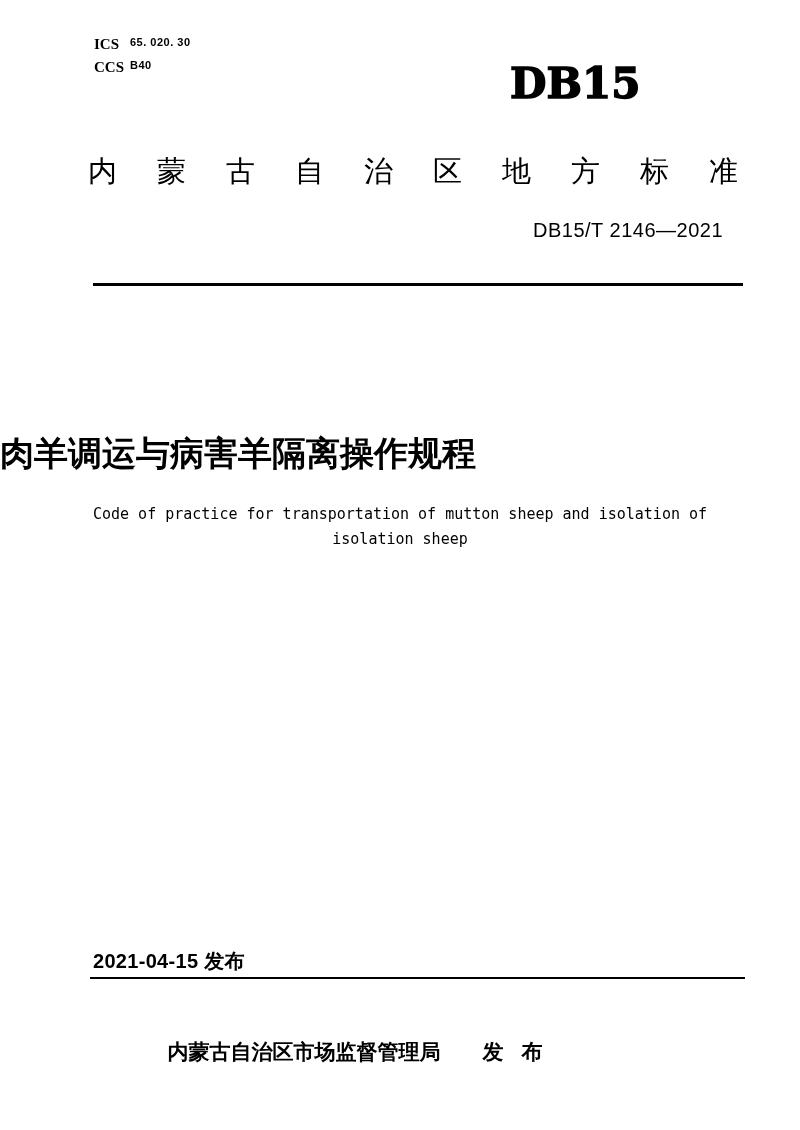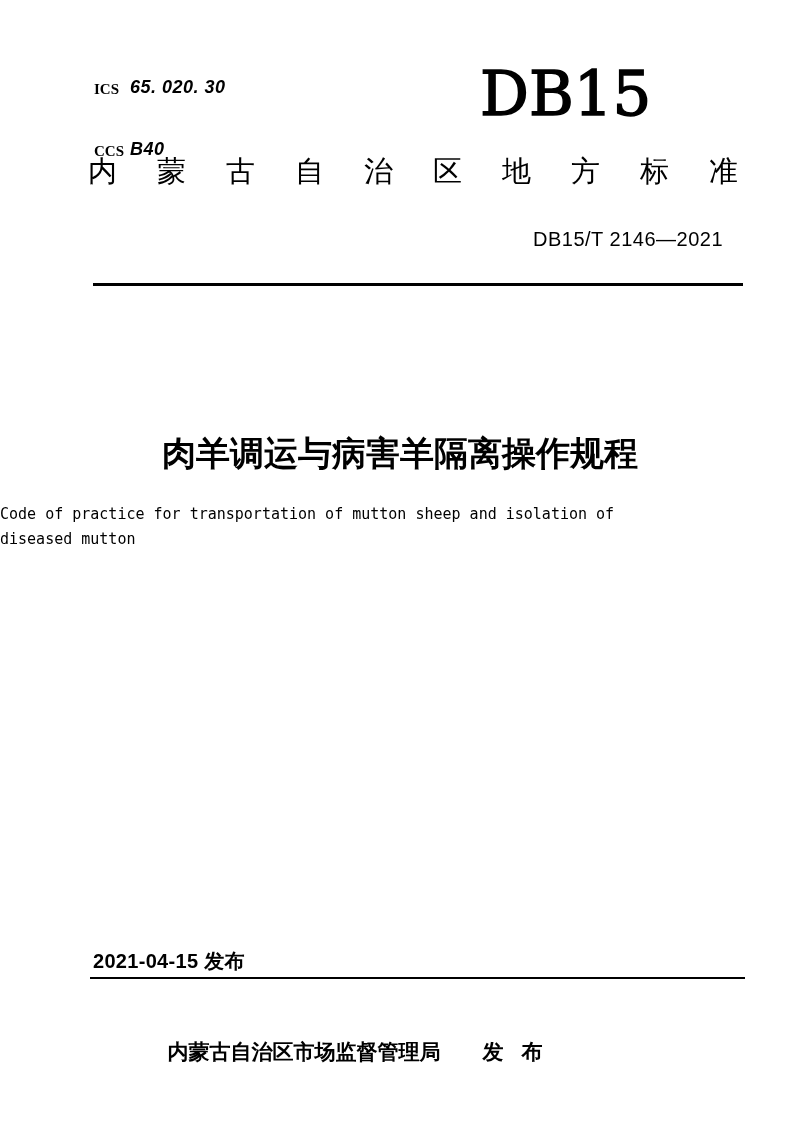--- a/index.html
+++ b/index.html
@@ -21,7 +21,7 @@
     position: absolute; left: 94px; top: 36px;
   }
   .ics-row {
-    display: flex; align-items: flex-end; height: 23px; margin-top: 39px;
+    display: flex; align-items: flex-start; height: 23px;
   }
   .ics-row .code-label {
     font-family: "Liberation Serif", serif;

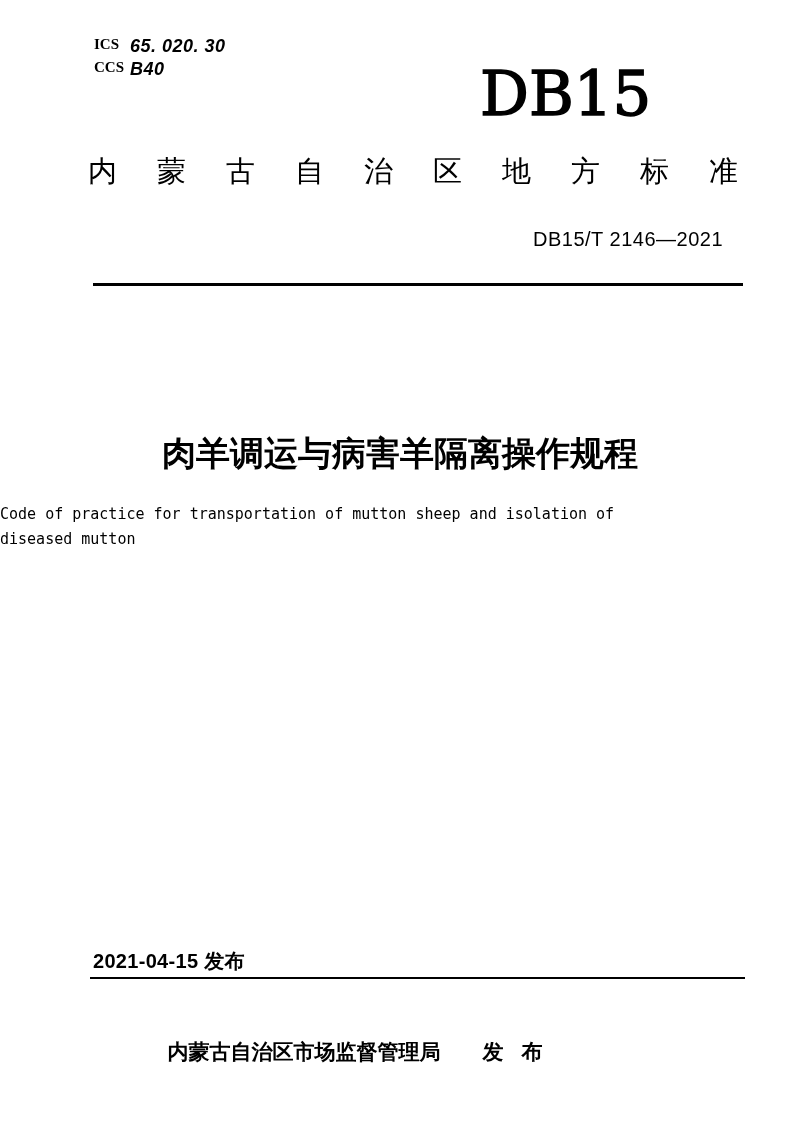--- a/index.html
+++ b/index.html
@@ -29,7 +29,7 @@
   }
   .ics-row .code-value {
     font-family: "Liberation Sans", sans-serif;
-    font-size: 18px; font-weight: 600; letter-spacing: 0.5px; font-style: italic;
+    font-size: 11px; font-weight: 600; letter-spacing: 0.5px;
   }
 
   

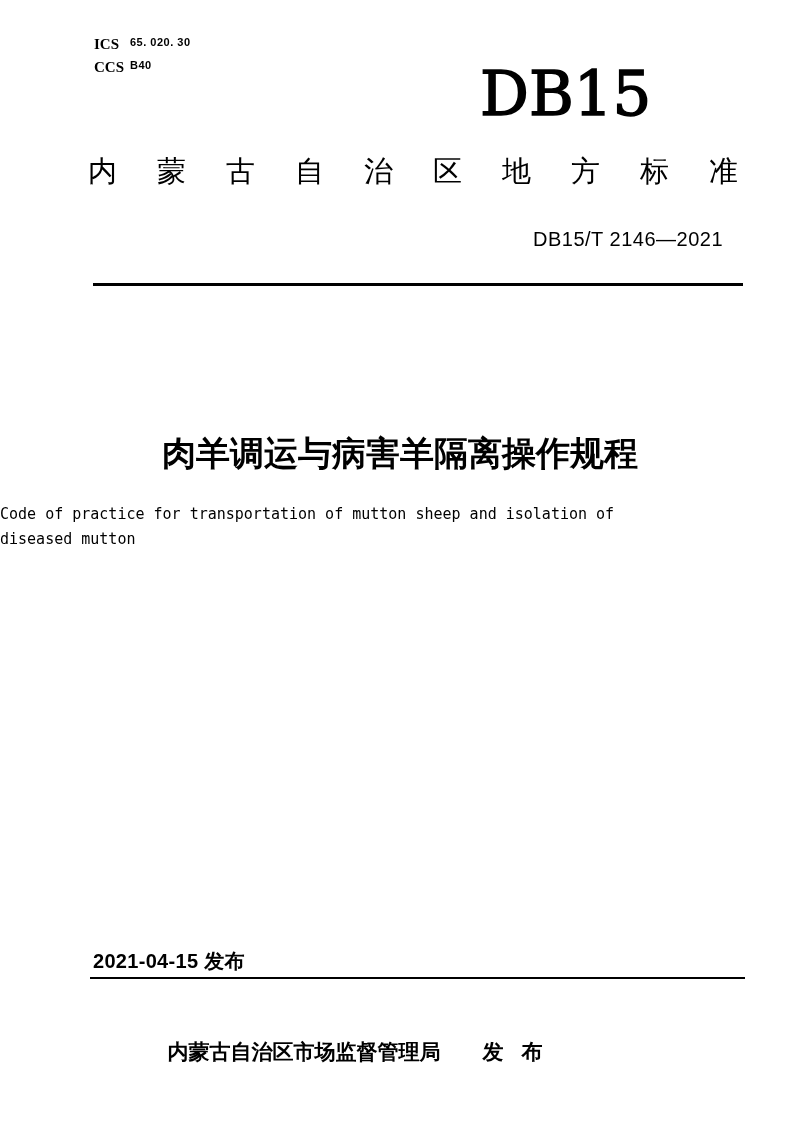--- a/index.html
+++ b/index.html
@@ -34,9 +34,9 @@
 
   
   .db-logo {
-    position: absolute; left: 480px; top: 63px;
+    position: absolute; left: 510px; top: 63px;
     font-family: "DejaVu Serif", serif;
-    font-weight: normal; font-size: 61px; line-height: 1;
+    font-weight: bold; font-size: 42px; line-height: 1;
     letter-spacing: 0px;
     -webkit-text-stroke: 1.5px #000;
   }

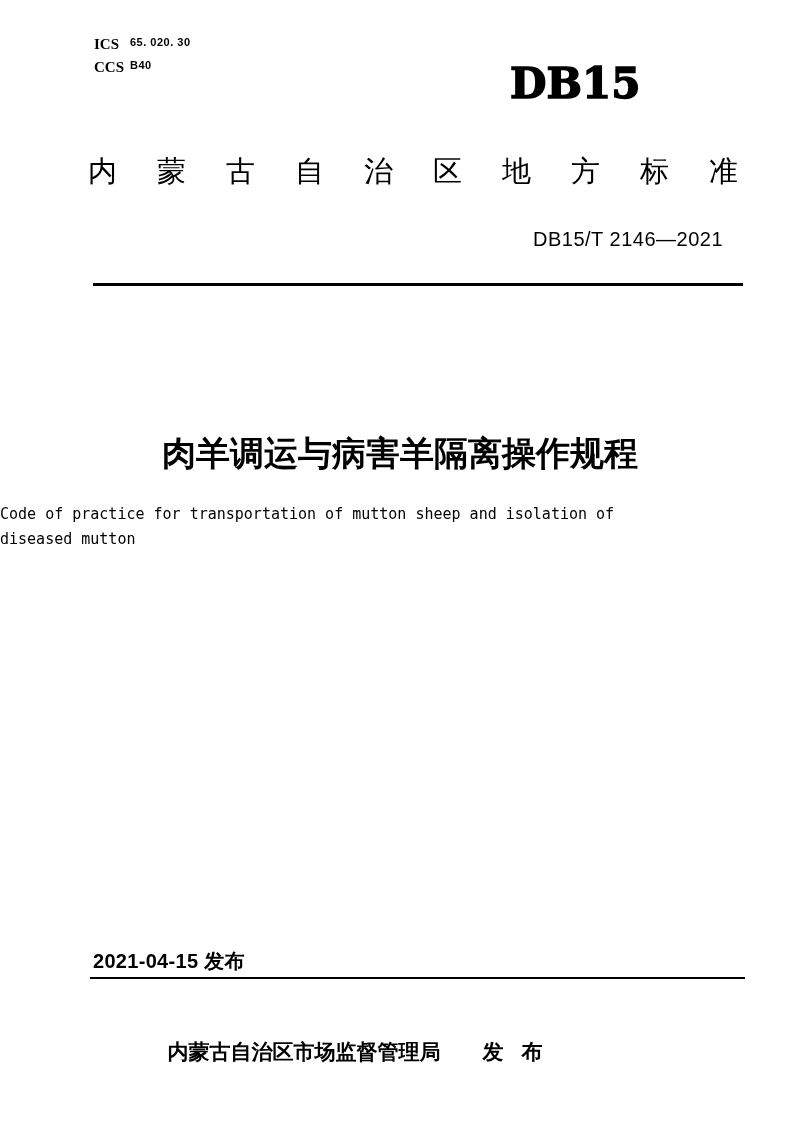--- a/index.html
+++ b/index.html
@@ -50,7 +50,7 @@
 
   
   .standard-number {
-    position: absolute; right: 77px; top: 228px;
+    position: absolute; right: 77px; top: 219px;
     font-size: 20px; font-weight: 500; letter-spacing: 0.5px;
   }
 

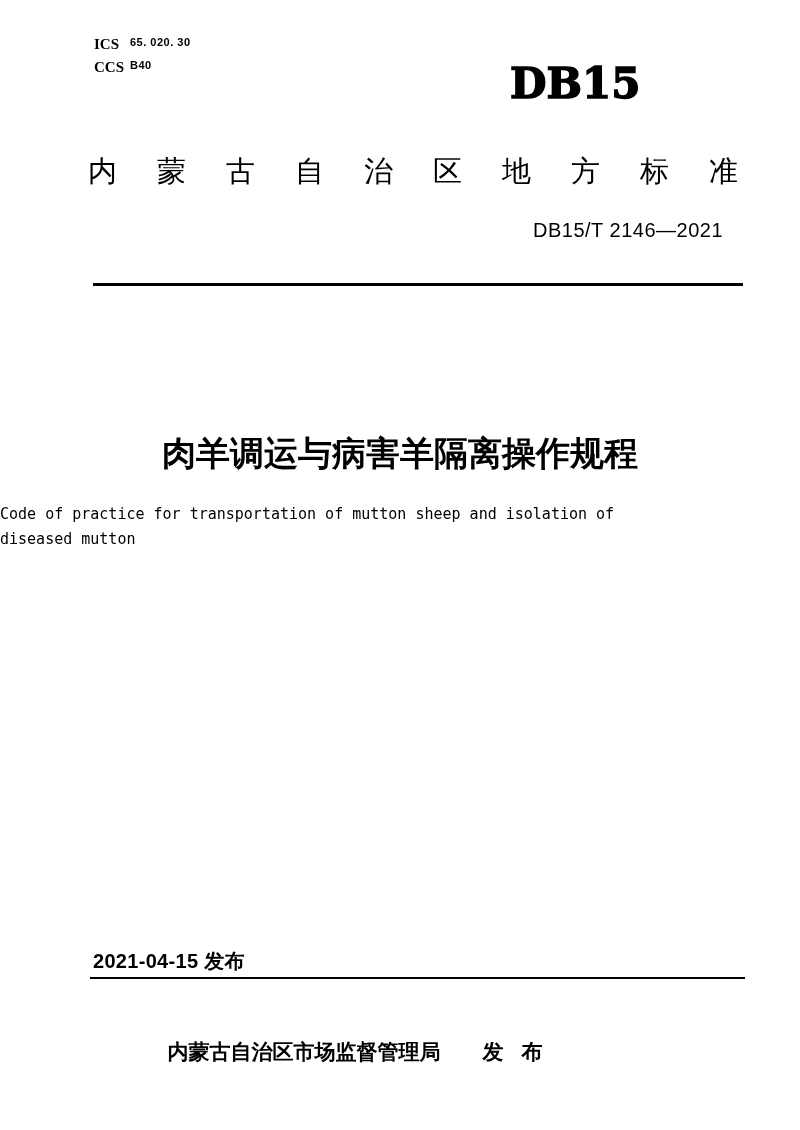--- a/index.html
+++ b/index.html
@@ -62,7 +62,7 @@
   
   .title-cn {
     position: absolute; left: 0; top: 433px; width: 800px;
-    text-align: center;
+    text-align: left;
     font-size: 34px; font-weight: bold; line-height: 40px;
   }
   .title-en {

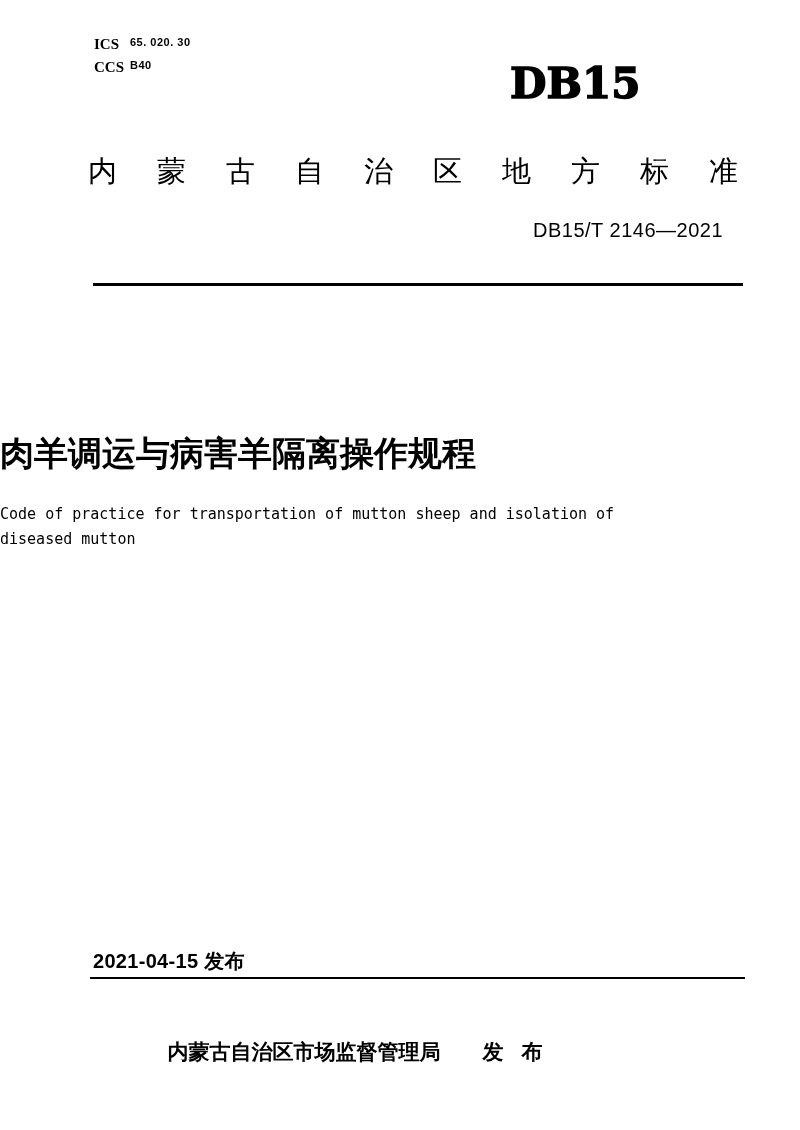--- a/index.html
+++ b/index.html
@@ -67,6 +67,7 @@
   }
   .title-en {
     position: absolute; left: 0; top: 502px; width: 800px;
+    text-align: center;
     font-family: "DejaVu Sans Mono", monospace;
     font-size: 15px; font-weight: 500; line-height: 25px;
   }

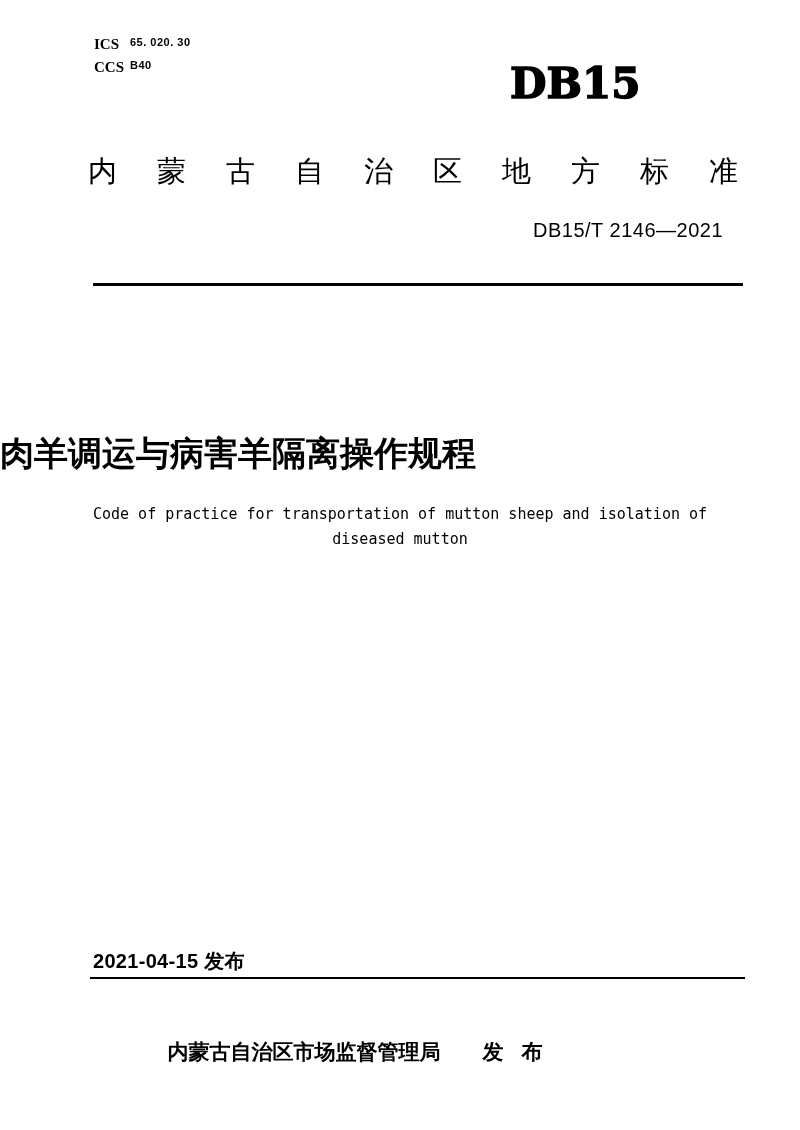--- a/index.html
+++ b/index.html
@@ -131,7 +131,7 @@
 
   <div class="title-en">
     <div>Code of practice for transportation of mutton sheep and isolation of</div>
-    <div>diseased mutton</div>
+    <div>isolation sheep</div>
   </div>
 
   <div class="dates-row">

